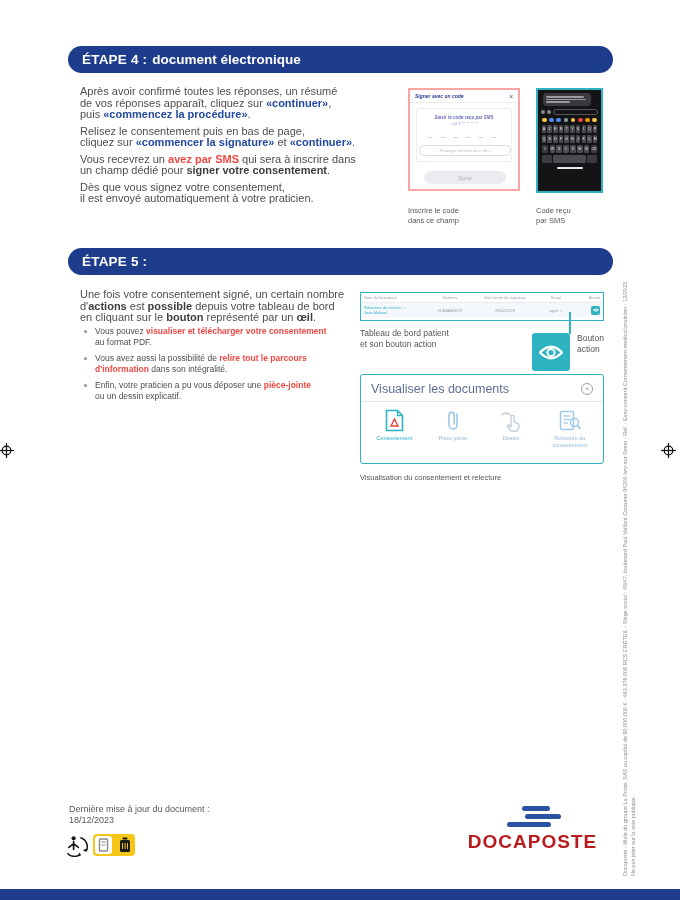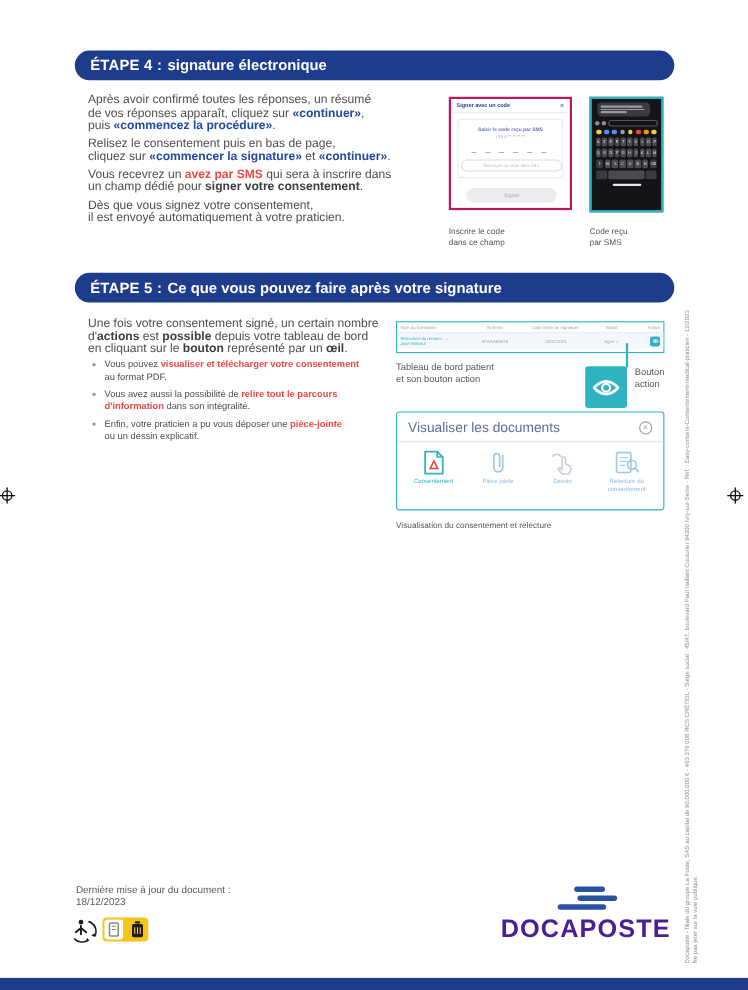--- a/index.html
+++ b/index.html
@@ -109,7 +109,7 @@
 
 <div class="banner" style="top:46px">
   <span class="pre">ÉTAPE 4 :</span>
-  <span class="rest">signature électronique</span>
+  <span class="rest">document électronique</span>
 </div>
 
 <div class="abs" style="left:80px; top:86px; width:332px;">

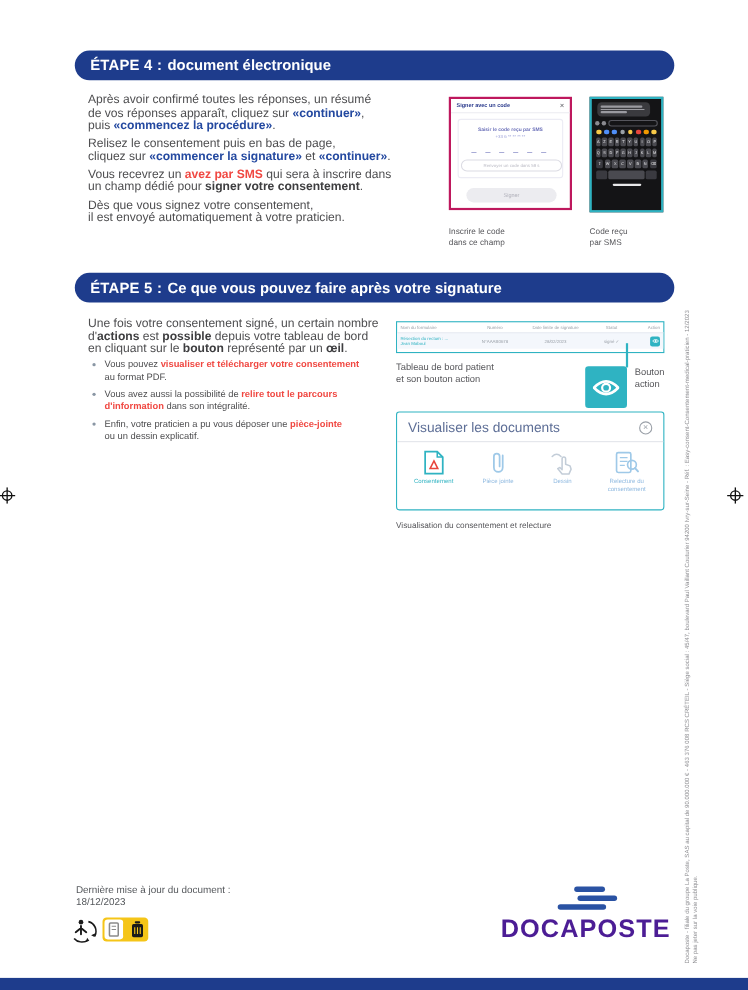--- a/index.html
+++ b/index.html
@@ -30,7 +30,7 @@
 
   
   .dlg { position:absolute; left:408px; top:88px; width:112px; height:103px; background:#fff;
-         border:2px solid #be185d; }
+         border:2px solid #fca5a5;font-style:italic; }
   .dlg-head { height:13px; display:flex; align-items:center; padding:0 5px; border-bottom:1px solid #ededf2; }
   .dlg-title { font-size:5px; font-weight:bold; color:#2a3a8c; }
   .dlg-close { margin-left:auto; font-size:7px; color:#55555c; line-height:1; cursor:default; }

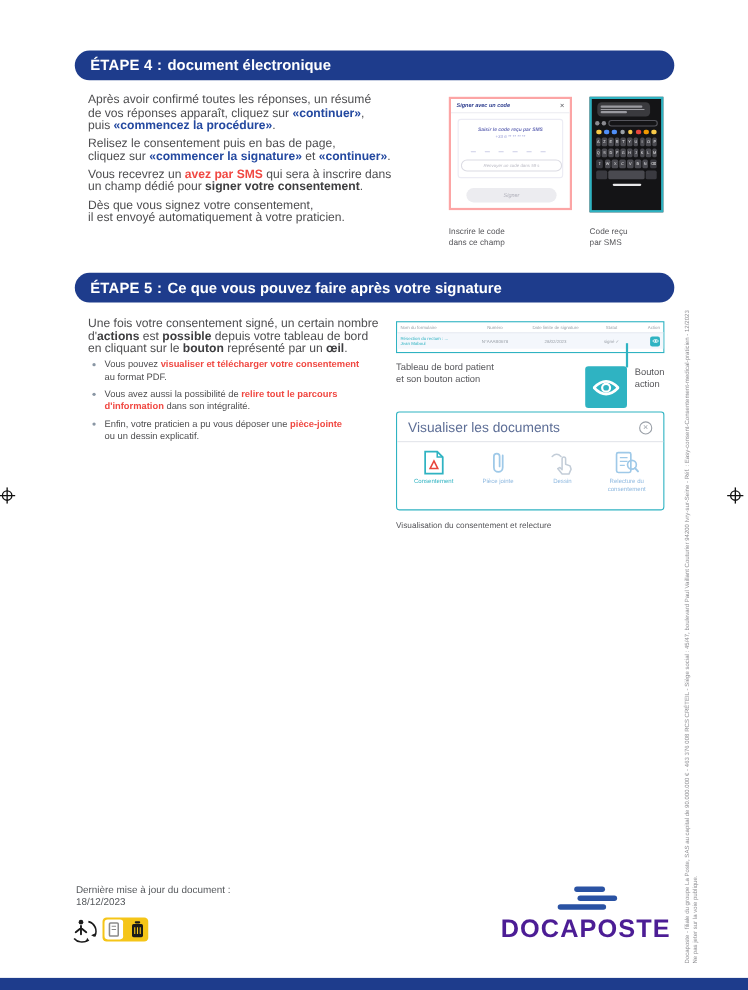--- a/index.html
+++ b/index.html
@@ -210,7 +210,6 @@
 
 <div class="banner" style="top:248px">
   <span class="pre">ÉTAPE 5 :</span>
-  <span class="rest">Ce que vous pouvez faire après votre signature</span>
 </div>
 
 <div class="abs" style="left:80px; top:289px; width:332px;">

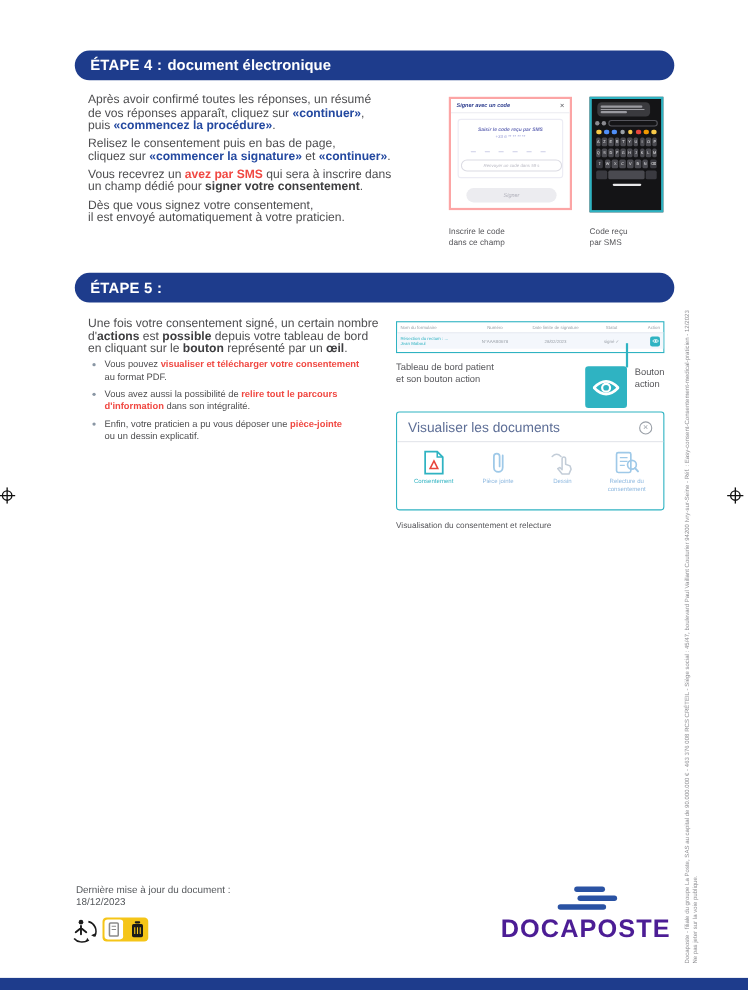--- a/index.html
+++ b/index.html
@@ -95,7 +95,7 @@
   .ecoicons { position:absolute; left:65px; top:833px; display:flex; align-items:center; gap:5px; }
   .docaposte { position:absolute; left:455px; top:806px; width:155px; text-align:center; }
   .dp-bar { height:5px; border-radius:2.5px; background:#2a52a3; margin:0 auto 3px; }
-  .dp-name { font-size:23px; font-weight:800; letter-spacing:1px; color:#4c1d95; margin-top:4px; }
+  .dp-name { font-size:19px; font-weight:800; letter-spacing:1px; color:#b91c1c; margin-top:4px; }
 
   .vtext { position:absolute; transform-origin:0 0; transform:rotate(-90deg); white-space:nowrap;
            font-size:5.5px; color:#8e8e92; }

